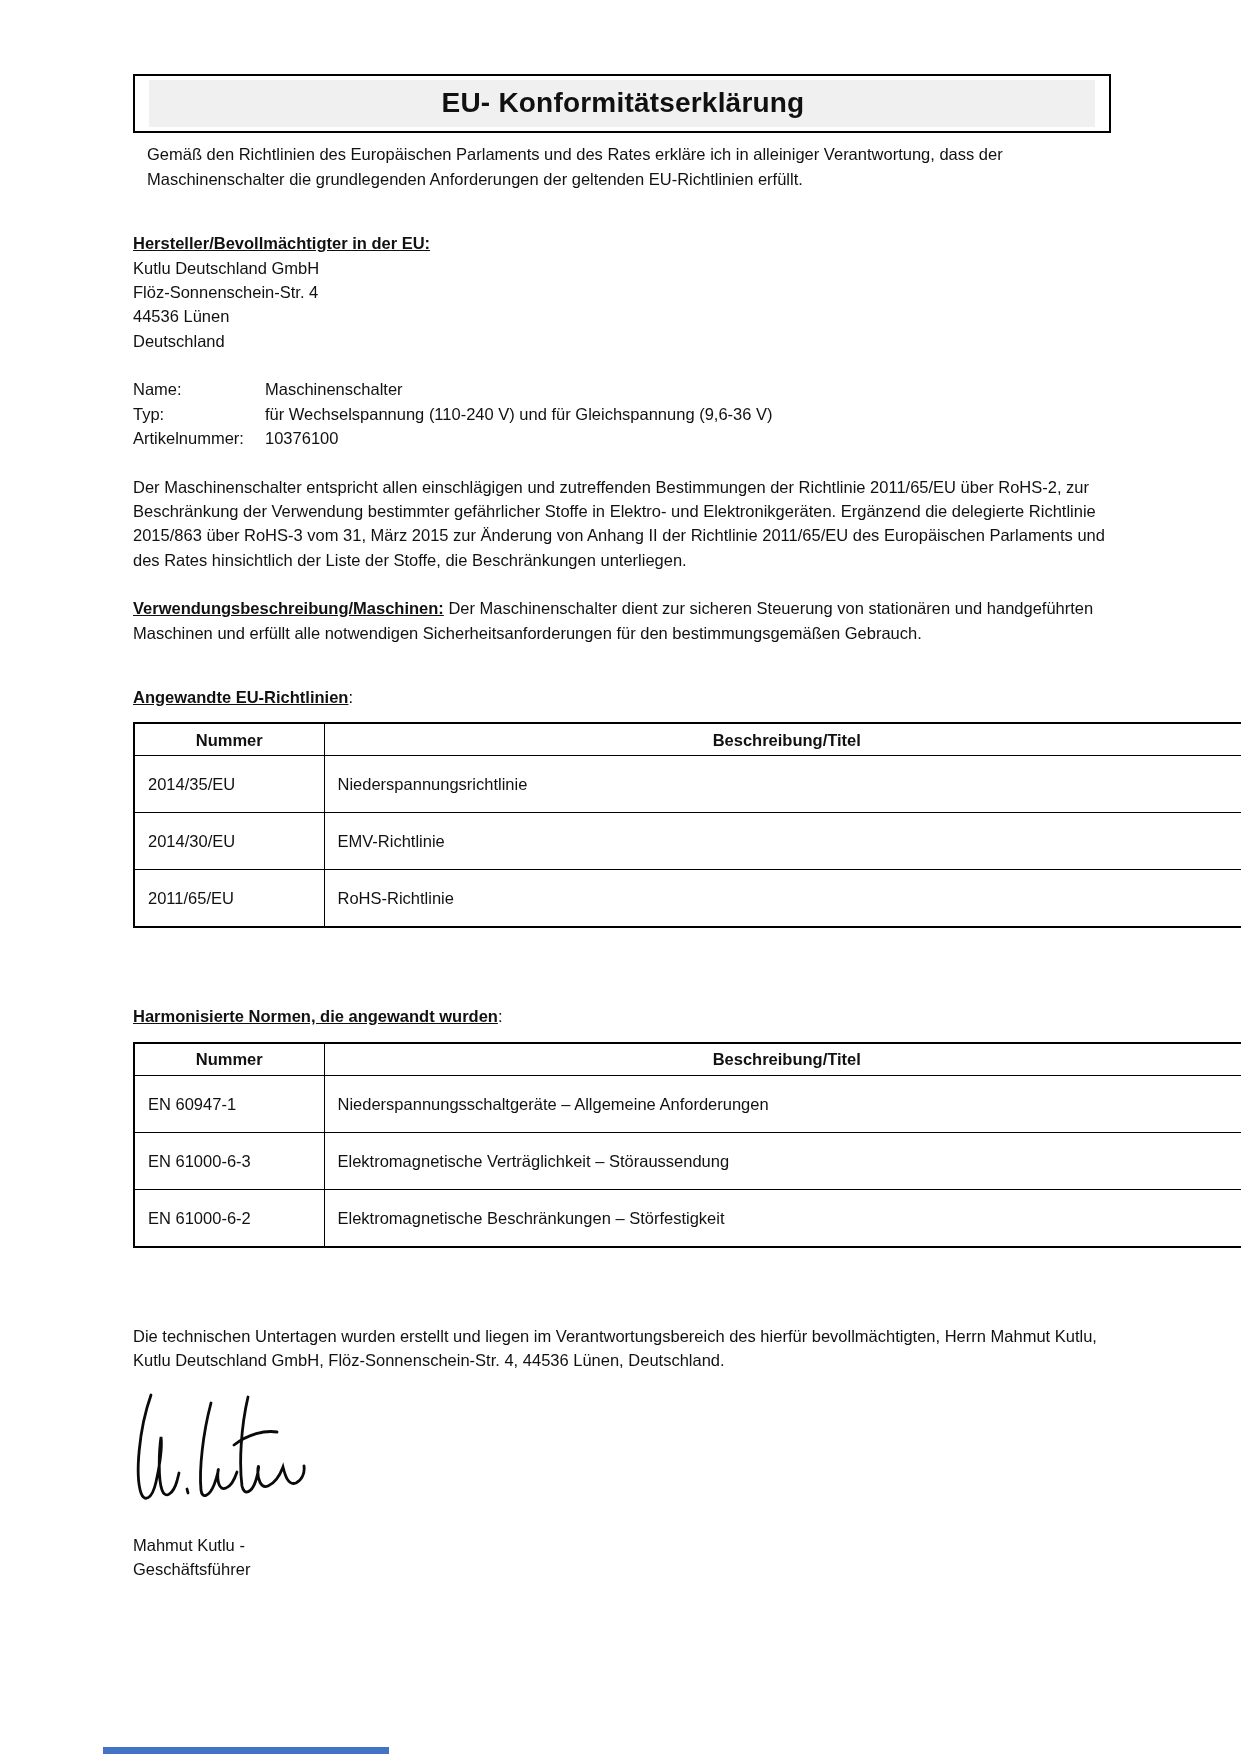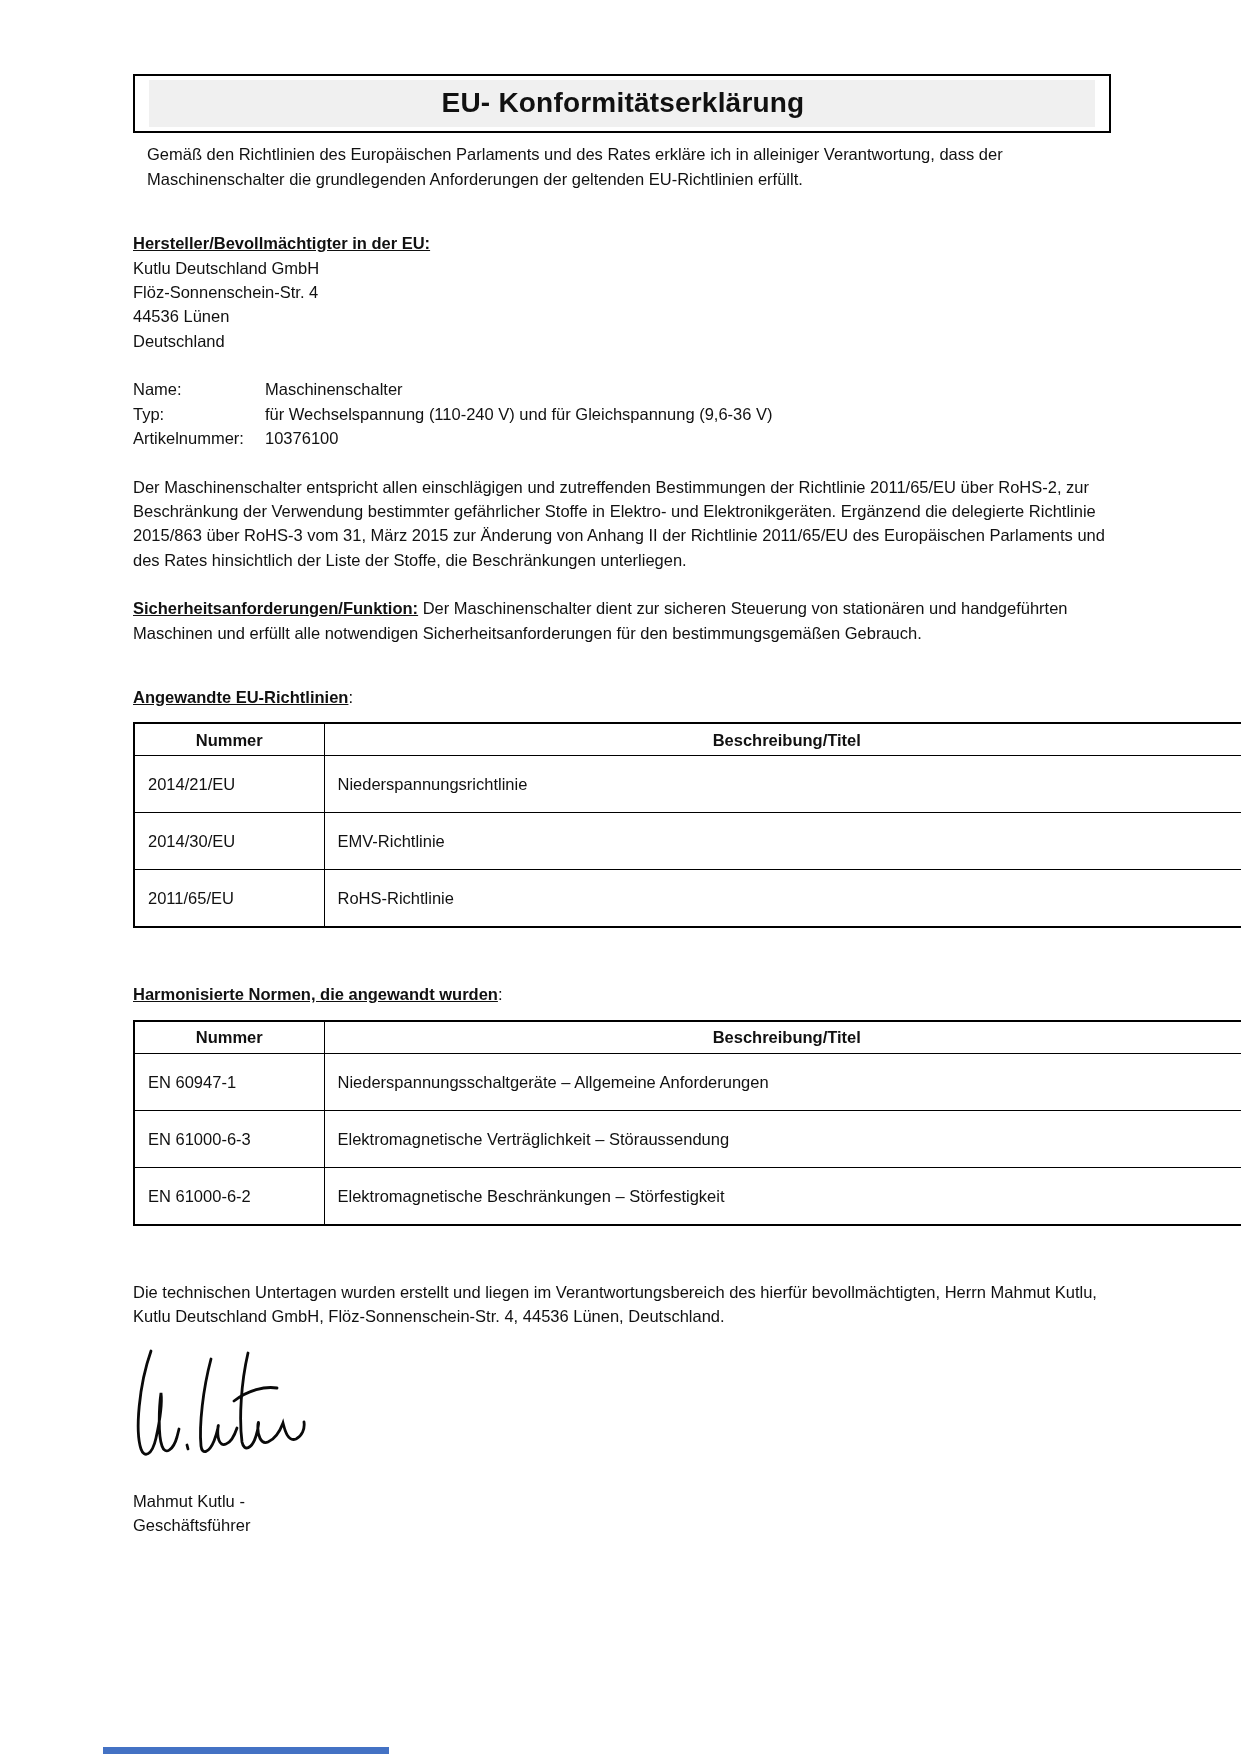--- a/index.html
+++ b/index.html
@@ -134,7 +134,7 @@
     <div class="para">Der Maschinenschalter entspricht allen einschlägigen und zutreffenden Bestimmungen der Richtlinie 2011/65/EU über RoHS-2, zur Beschränkung der Verwendung bestimmter gefährlicher Stoffe in Elektro- und Elektronikgeräten. Ergänzend die delegierte Richtlinie 2015/863 über RoHS-3 vom 31, März 2015 zur Änderung von Anhang II der Richtlinie 2011/65/EU des Europäischen Parlaments und des Rates hinsichtlich der Liste der Stoffe, die Beschränkungen unterliegen.</div>
 
     <div class="para">
-      <span class="h-underline">Sicherheitsanforderungen/Funktion:</span><span> Der Maschinenschalter dient zur sicheren Steuerung von stationären und handgeführten Maschinen und erfüllt alle notwendigen Sicherheitsanforderungen für den bestimmungsgemäßen Gebrauch.</span>
+      <span class="h-underline">Verwendungsbeschreibung/Maschinen:</span><span> Der Maschinenschalter dient zur sicheren Steuerung von stationären und handgeführten Maschinen und erfüllt alle notwendigen Sicherheitsanforderungen für den bestimmungsgemäßen Gebrauch.</span>
     </div>
 
     <div class="section">

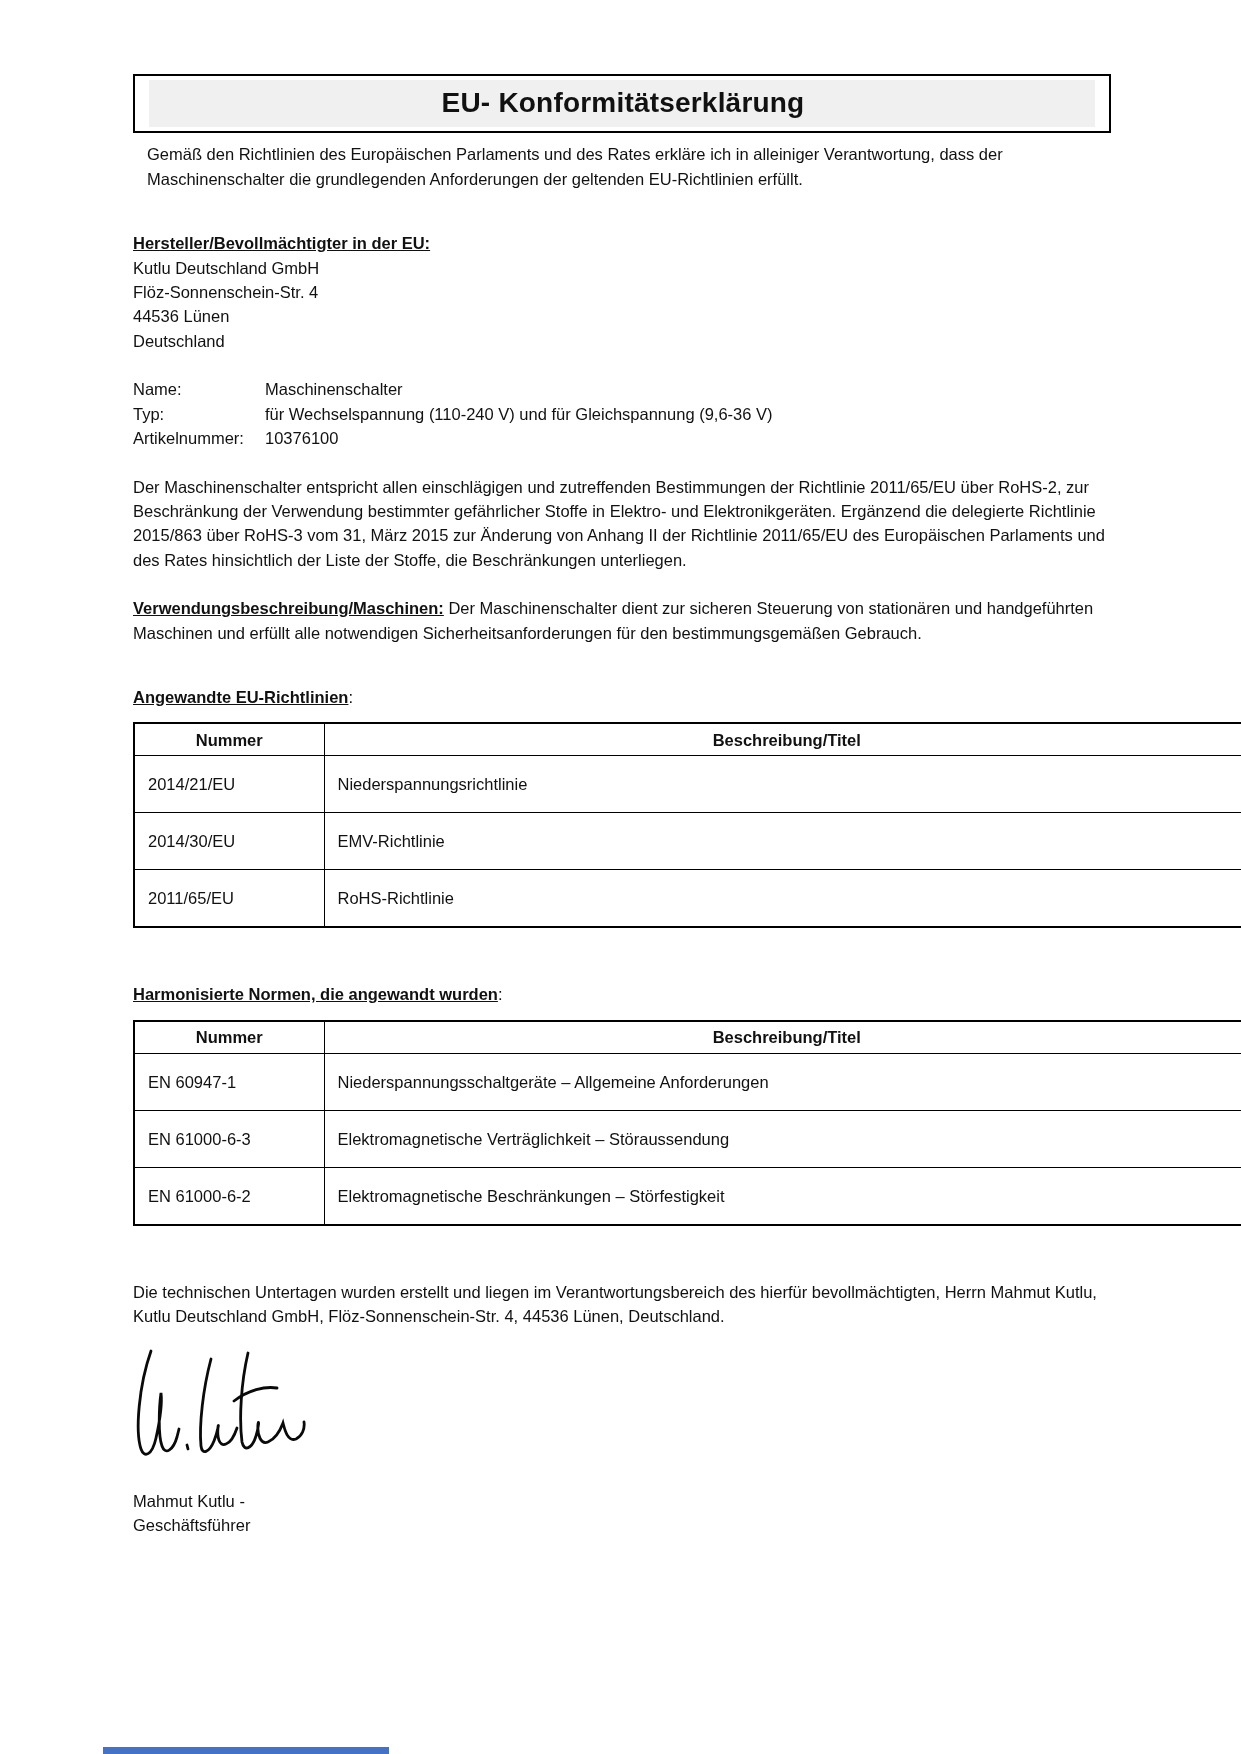--- a/index.html
+++ b/index.html
@@ -154,7 +154,7 @@
       </thead>
       <tbody>
         <tr>
-          <td>2014/21/EU</td>
+          <td>2014/35/EU</td>
           <td>Niederspannungsrichtlinie</td>
         </tr>
         <tr>

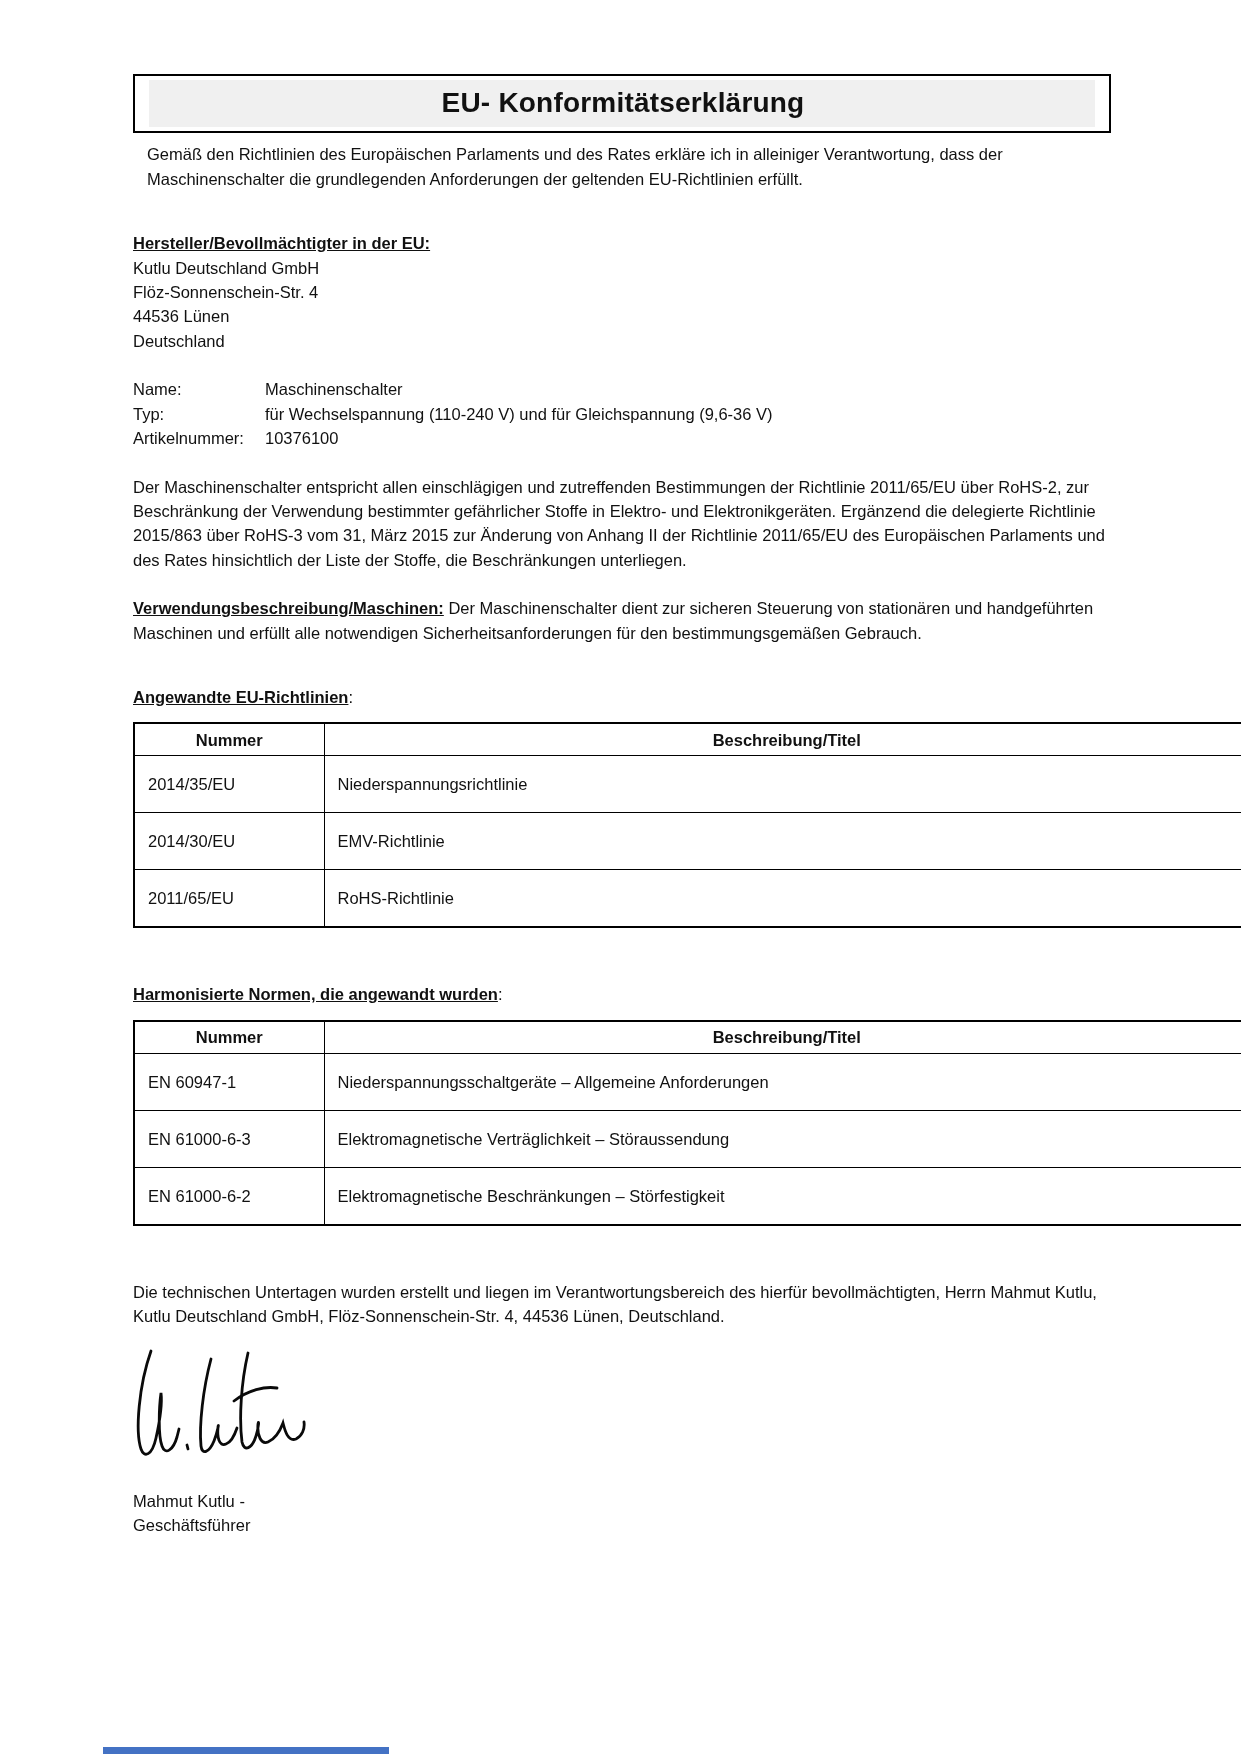--- a/index.html
+++ b/index.html
@@ -78,7 +78,7 @@
     font-size:16.5px;
   }
   col.c-num{width:190px;}
-  .gap-lg{margin-top:54px;}
+  .gap-lg{margin-top:76px;}
   .date-line{margin-top:62px;}
   .signature-wrap{
     margin-top:14px;

